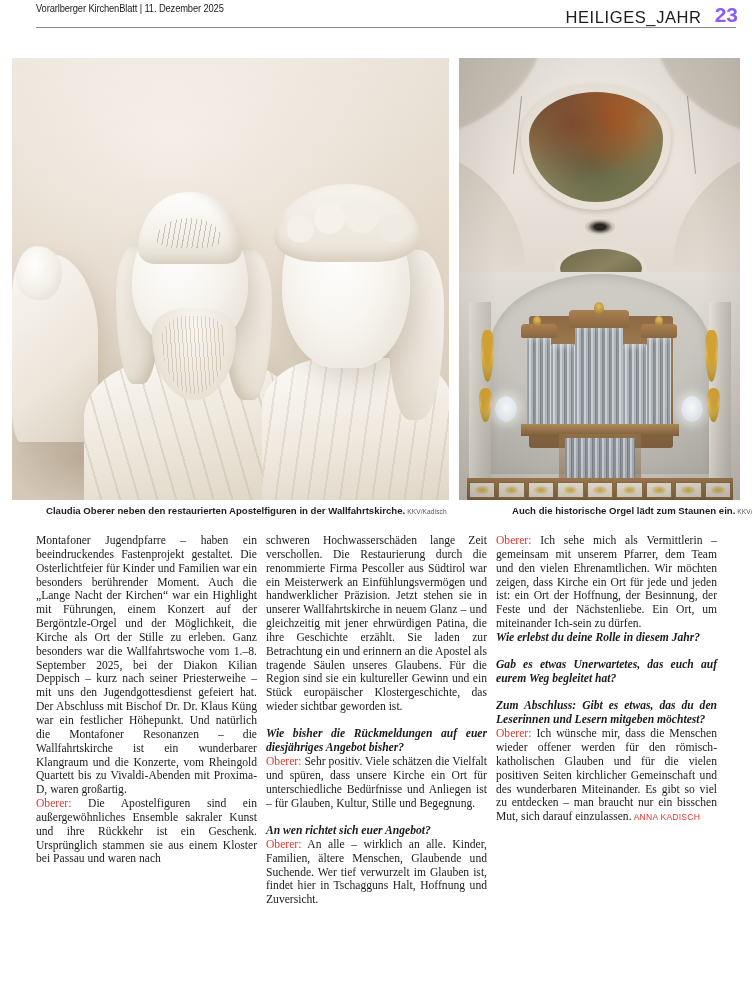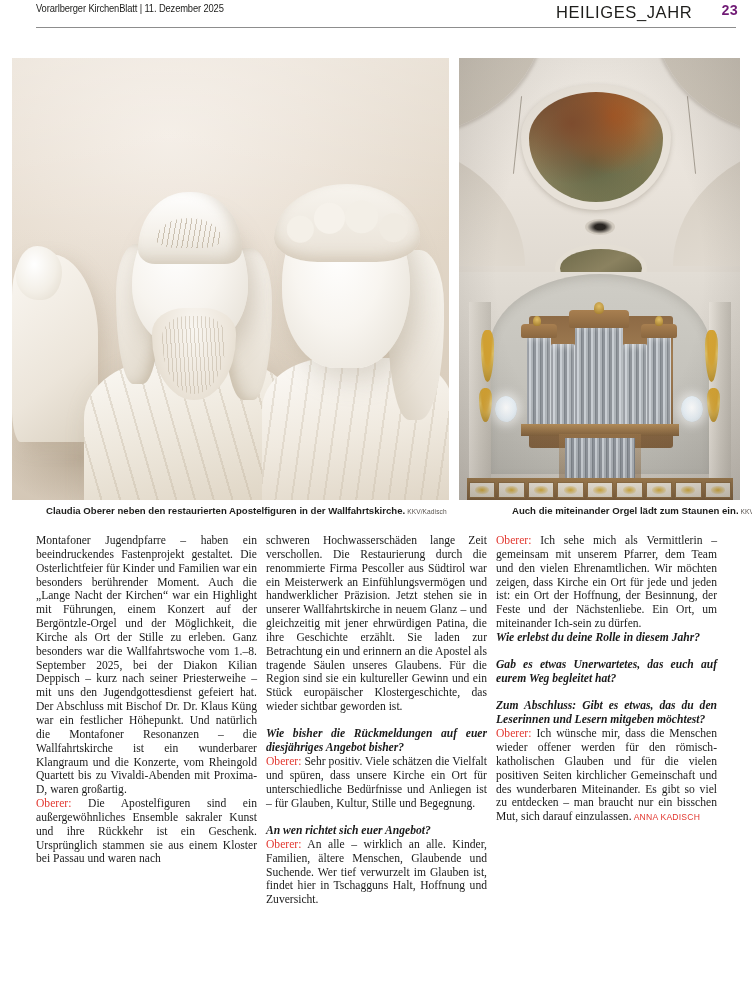--- a/index.html
+++ b/index.html
@@ -40,8 +40,8 @@
   }
   .header-right {
     display: flex;
-    align-items: flex-start;
-    gap: 29px;
+    align-items: flex-end;
+    gap: 13px;
     white-space: nowrap;
   }
   .section-title {

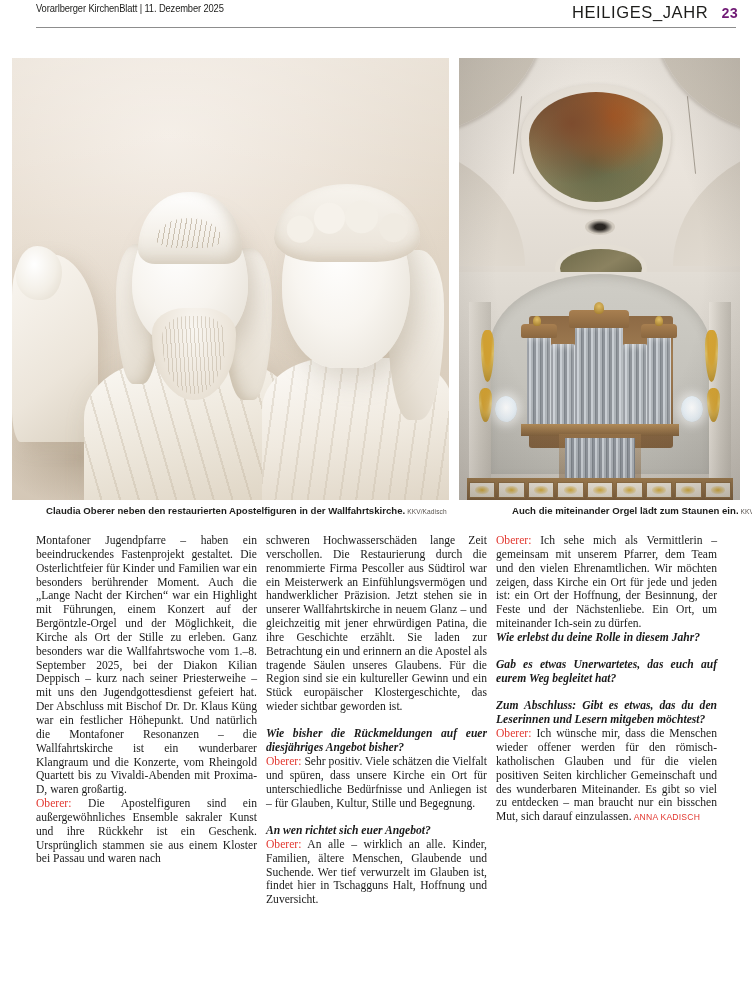--- a/index.html
+++ b/index.html
@@ -52,10 +52,10 @@
     font-weight: 400;
   }
   .page-number {
-    font-family: Liberation Mono, monospace;
-    font-size: 14px;
+    font-family: Liberation Sans, sans-serif;
+    font-size: 21px;
     font-weight: bold;
-    color: #701a75;
+    color: #8b5cf6;
   }
   .header-rule {
     position: absolute;

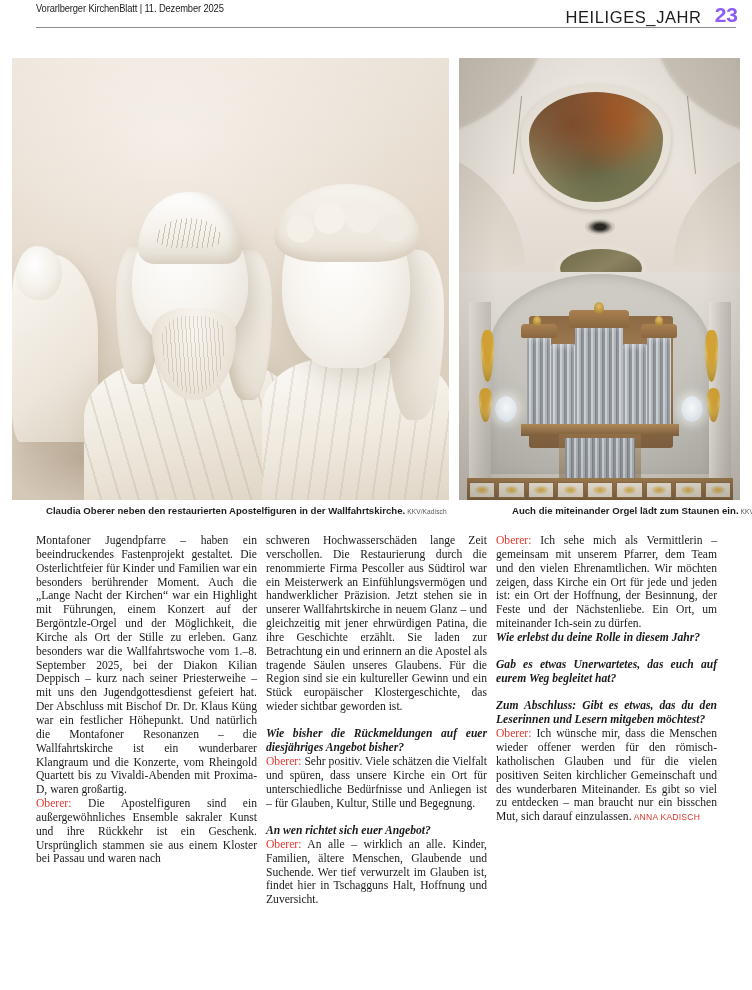--- a/index.html
+++ b/index.html
@@ -544,7 +544,7 @@
     <span>Claudia Oberer neben den restaurierten Apostelfiguren in der Wallfahrtskirche.</span><span class="credit">KKV/Kadisch</span>
   </div>
   <div class="caption caption-right">
-    <span>Auch die miteinander Orgel lädt zum Staunen ein.</span><span class="credit">KKV/Kadisch</span>
+    <span>Auch die historische Orgel lädt zum Staunen ein.</span><span class="credit">KKV/Kadisch</span>
   </div>
 </div>
 

